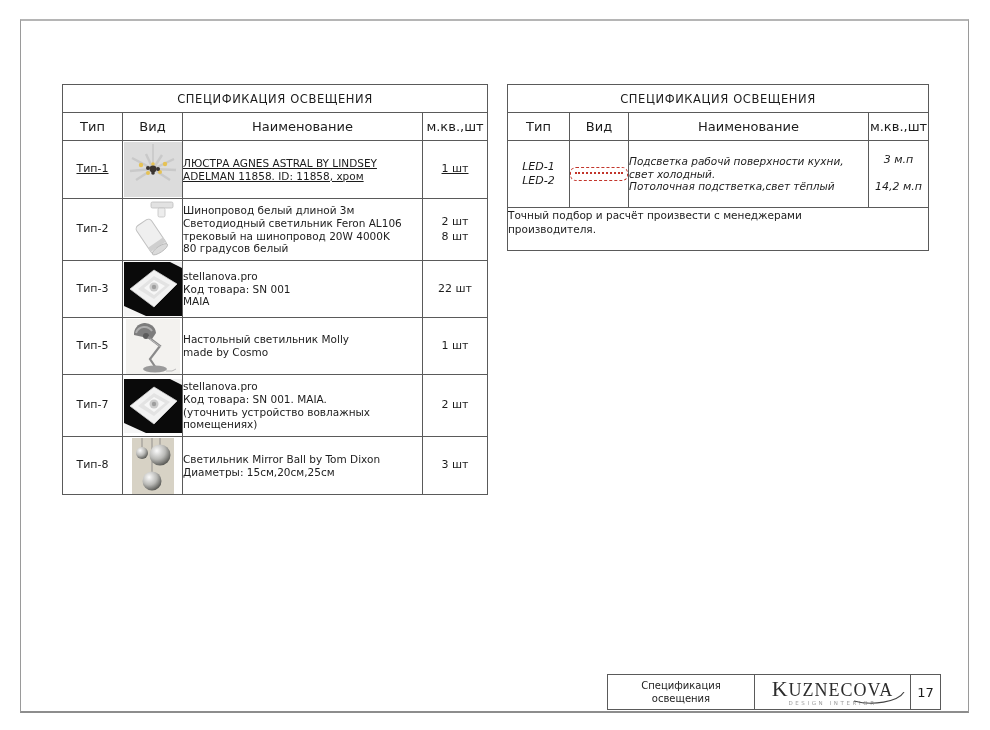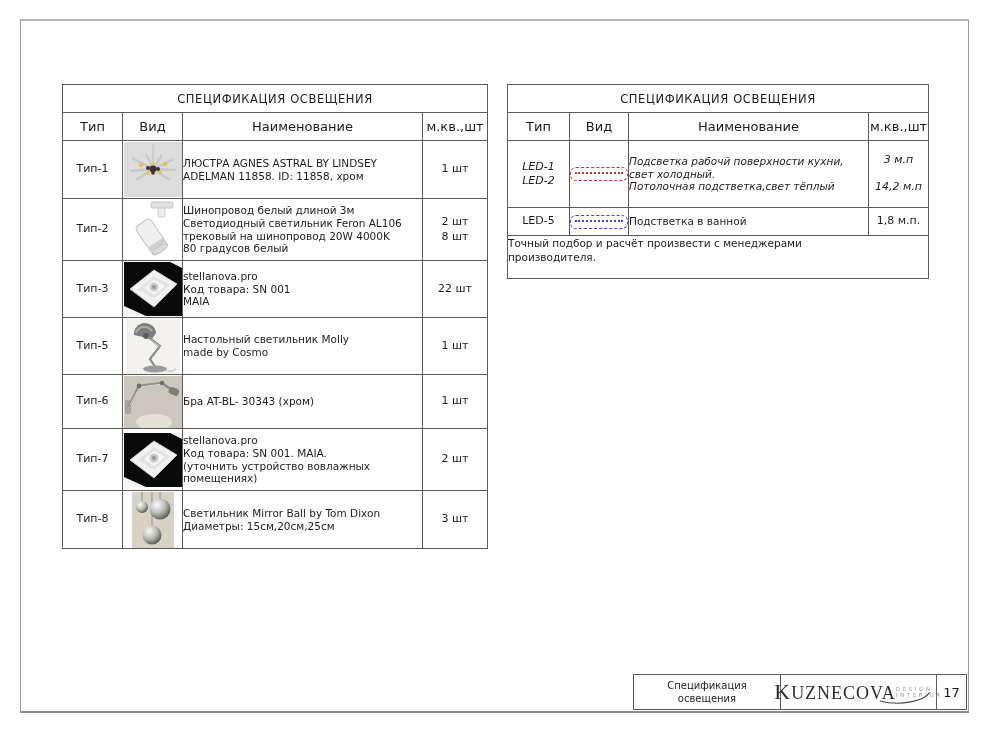--- a/index.html
+++ b/index.html
@@ -68,7 +68,7 @@
     </tr>
   </thead>
   <tbody id="left-body">
-      <tr class="spec-row" style="height: 58px;">
+      <tr class="spec-row" style="height: 58px; text-decoration: underline;">
         <td class="type-cell">Тип-1</td>
         <td class="view-cell"><div class="photo"><svg width="58" height="55" viewBox="0 0 58 55">
               <rect width="58" height="55" fill="#dcdcdc"></rect>

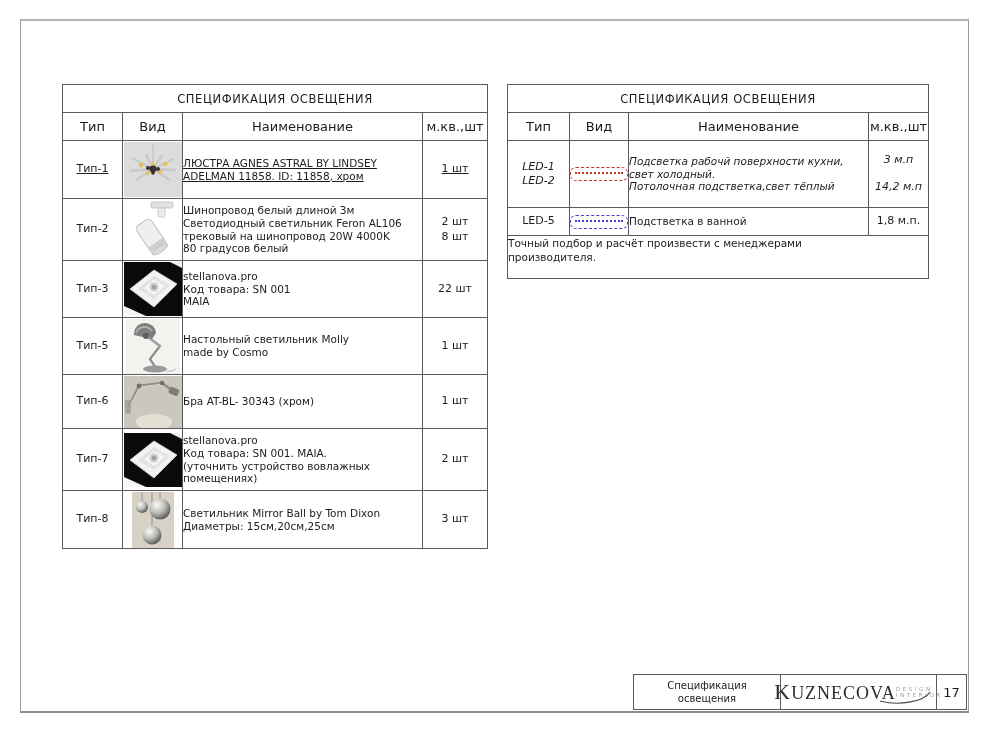--- a/index.html
+++ b/index.html
@@ -243,14 +243,6 @@
         <td class="qty-cell qty-tall">3 м.п
 14,2 м.п</td>
       </tr>
-      <tr class="spec-row" style="height: 28px;">
-        <td class="type-cell">LED-5</td>
-        <td class="view-cell">
-          <div class="led-swatch" style="color: rgb(67, 64, 207);"></div>
-        </td>
-        <td class="name-cell">Подстветка в ванной</td>
-        <td class="qty-cell">1,8 м.п.</td>
-      </tr>
     </tbody>
   <tfoot>
     <tr>

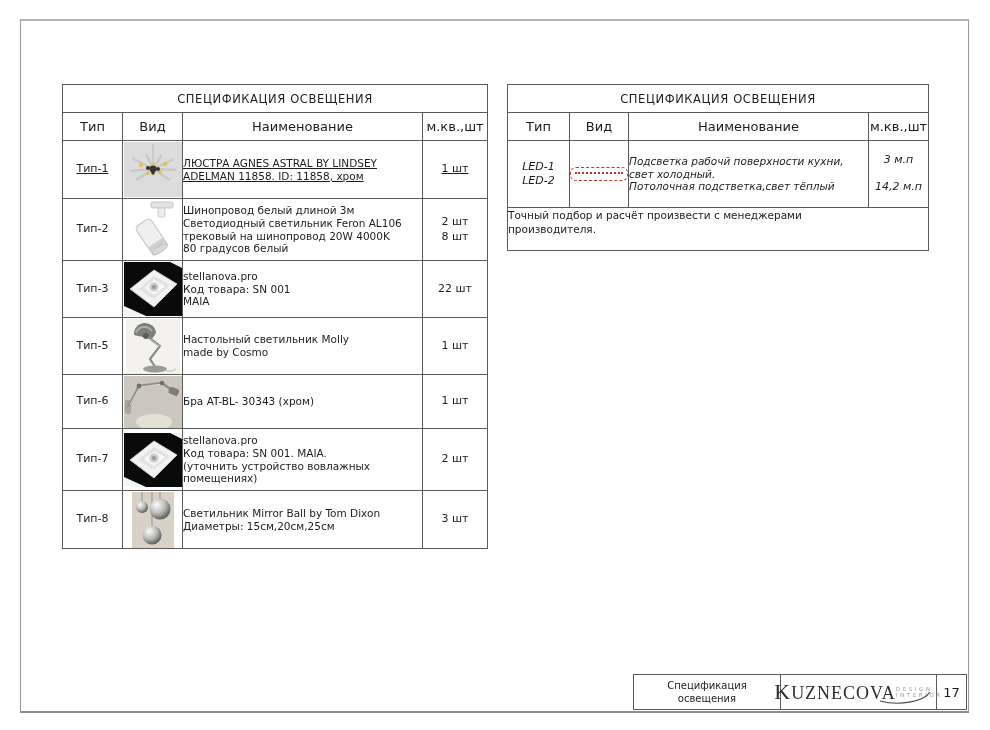--- a/index.html
+++ b/index.html
@@ -153,21 +153,6 @@
 made by Cosmo</td>
         <td class="qty-cell">1 шт</td>
       </tr>
-      <tr class="spec-row" style="height: 54px;">
-        <td class="type-cell">Тип-6</td>
-        <td class="view-cell"><div class="photo"><svg width="58" height="52" viewBox="0 0 58 52">
-              <rect width="58" height="52" fill="#ccc7be"></rect>
-    <ellipse cx="30" cy="46" rx="18" ry="8" fill="#e9e4d8" opacity="0.85"></ellipse>
-    <rect x="1" y="24" width="6" height="14" rx="2" fill="#a8a49c"></rect>
-    <polyline points="5,30 15,10 38,7 49,15" fill="none" stroke="#8f8d88" stroke-width="2.6"></polyline>
-    <polyline points="6,29 16,11 38,8" fill="none" stroke="#d8d6d0" stroke-width="1"></polyline>
-    <rect x="45" y="12" width="10" height="7" rx="2" transform="rotate(22 50 15)" fill="#7e7c77"></rect>
-    <circle cx="15" cy="10" r="2.4" fill="#6f6d68"></circle>
-              <circle cx="38" cy="7" r="2.2" fill="#6f6d68"></circle>
-  </svg></div></td>
-        <td class="name-cell">Бра AT-BL- 30343 (хром)</td>
-        <td class="qty-cell">1 шт</td>
-      </tr>
       <tr class="spec-row" style="height: 62px;">
         <td class="type-cell">Тип-7</td>
         <td class="view-cell"><div class="photo"><svg width="58" height="54" viewBox="0 0 58 54">

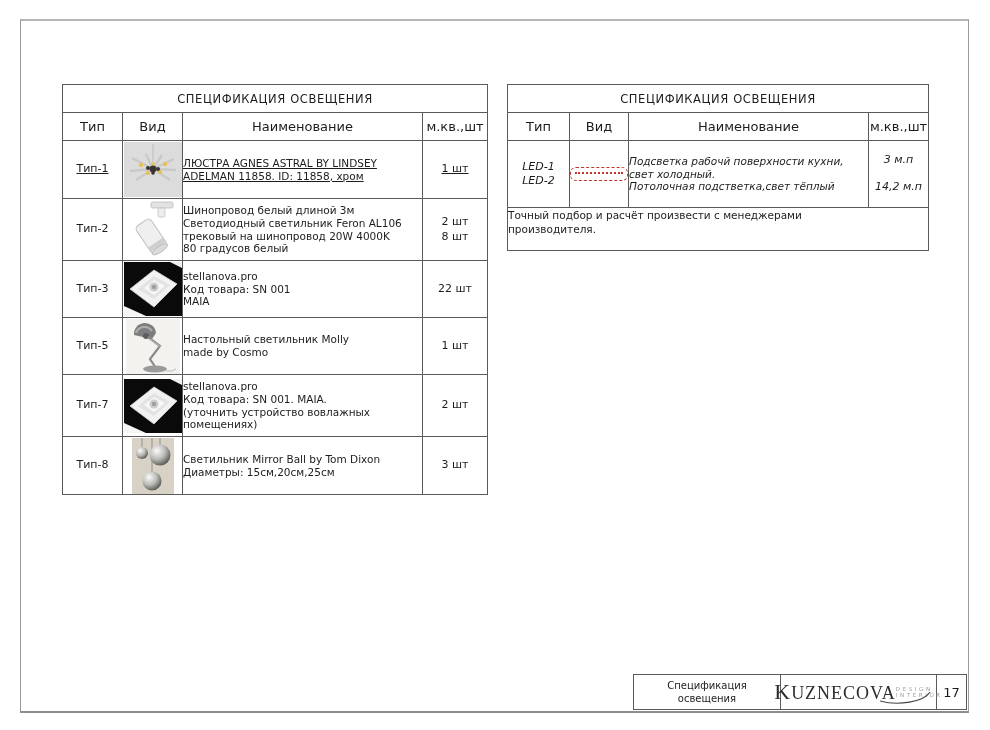--- a/index.html
+++ b/index.html
@@ -31,7 +31,7 @@
   .led-swatch::after{content:"";position:absolute;left:4px;right:4px;top:4px;border-top:2px dotted currentColor;}
   
   .title-block{
-    position:absolute;left:633px;top:674px;width:334px;height:36px;
+    position:absolute;left:607px;top:674px;width:334px;height:36px;
     border:1px solid #5a5a5a;background:#fff;display:flex;box-sizing:border-box;
   }
   .tb-name{width:146px;display:flex;align-items:center;justify-content:center;text-align:center;

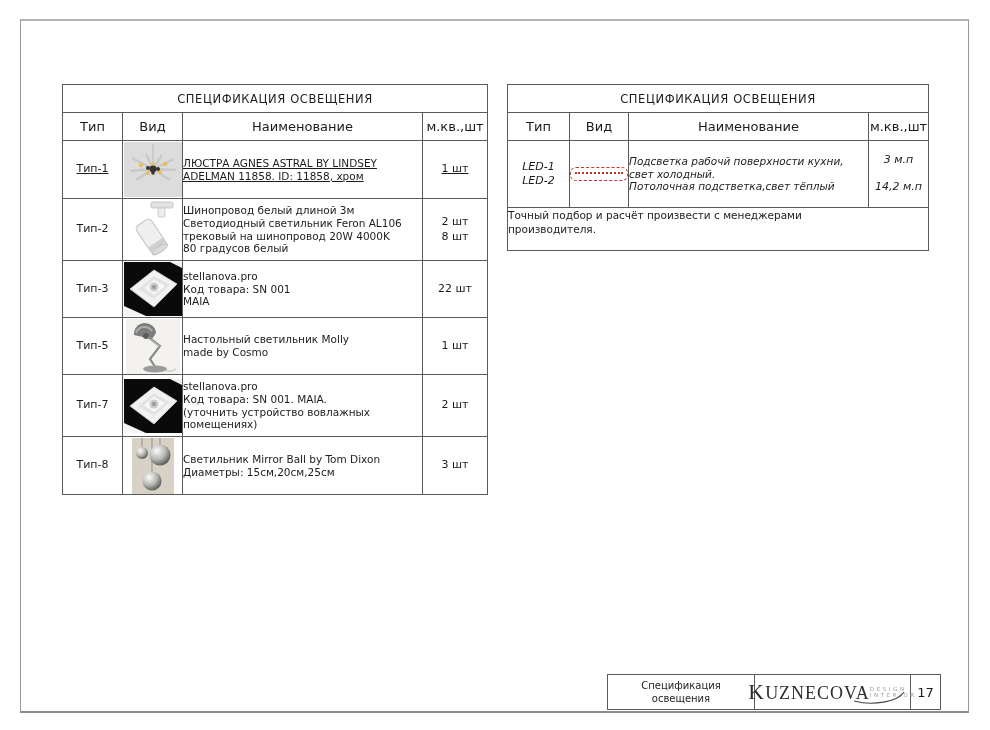--- a/index.html
+++ b/index.html
@@ -37,7 +37,7 @@
   .tb-name{width:146px;display:flex;align-items:center;justify-content:center;text-align:center;
     font-size:10px;line-height:1.3;white-space:pre-line;}
   .tb-logo{width:155px;border-left:1px solid #5a5a5a;border-right:1px solid #5a5a5a;
-    display:flex;align-items:center;justify-content:center;position:relative;}
+    display:flex;flex-direction:column;align-items:center;justify-content:center;position:relative;}
   .logo-main{font-family:"Liberation Serif", serif;font-size:18px;line-height:1;color:#2d2d2d;letter-spacing:1px;}
   .logo-main::first-letter{font-size:22px;}
   .logo-sub{font-size:5.5px;letter-spacing:2.6px;color:#9b9b9b;margin-top:0px;}

